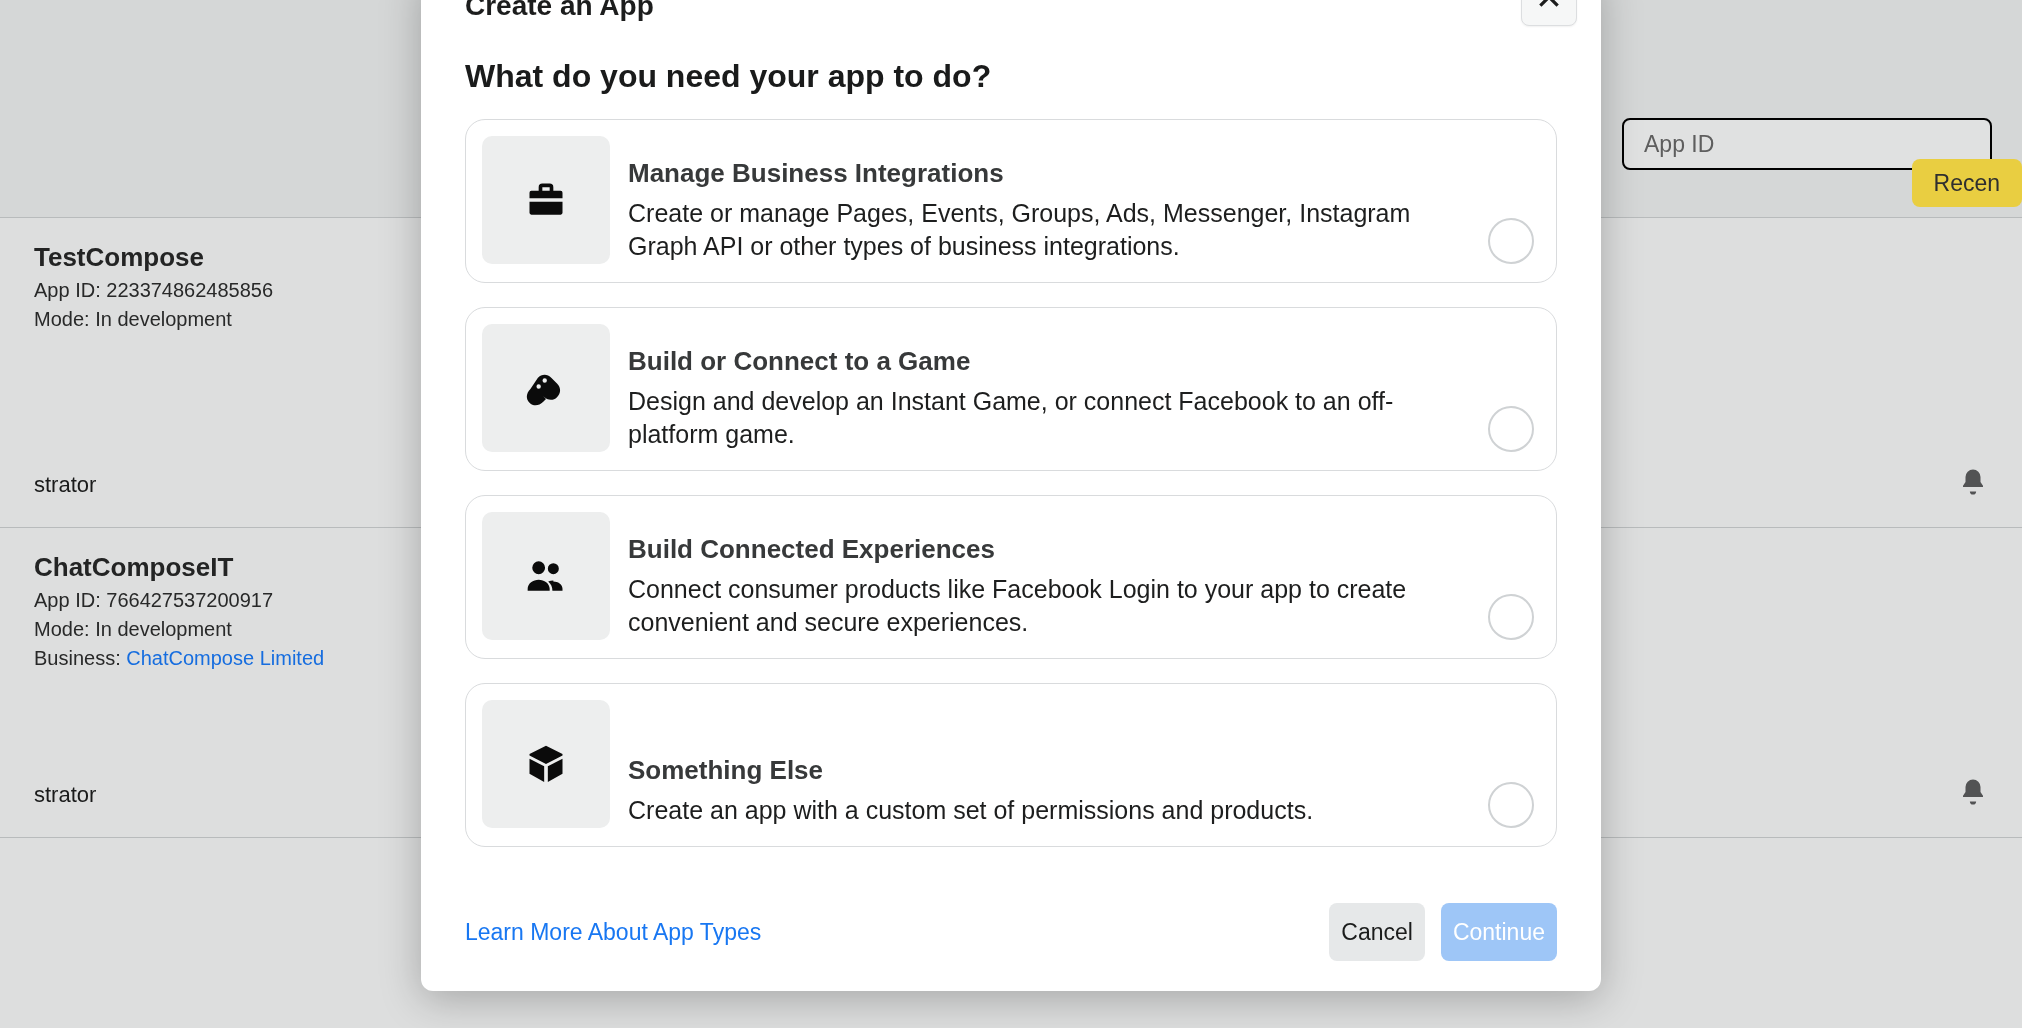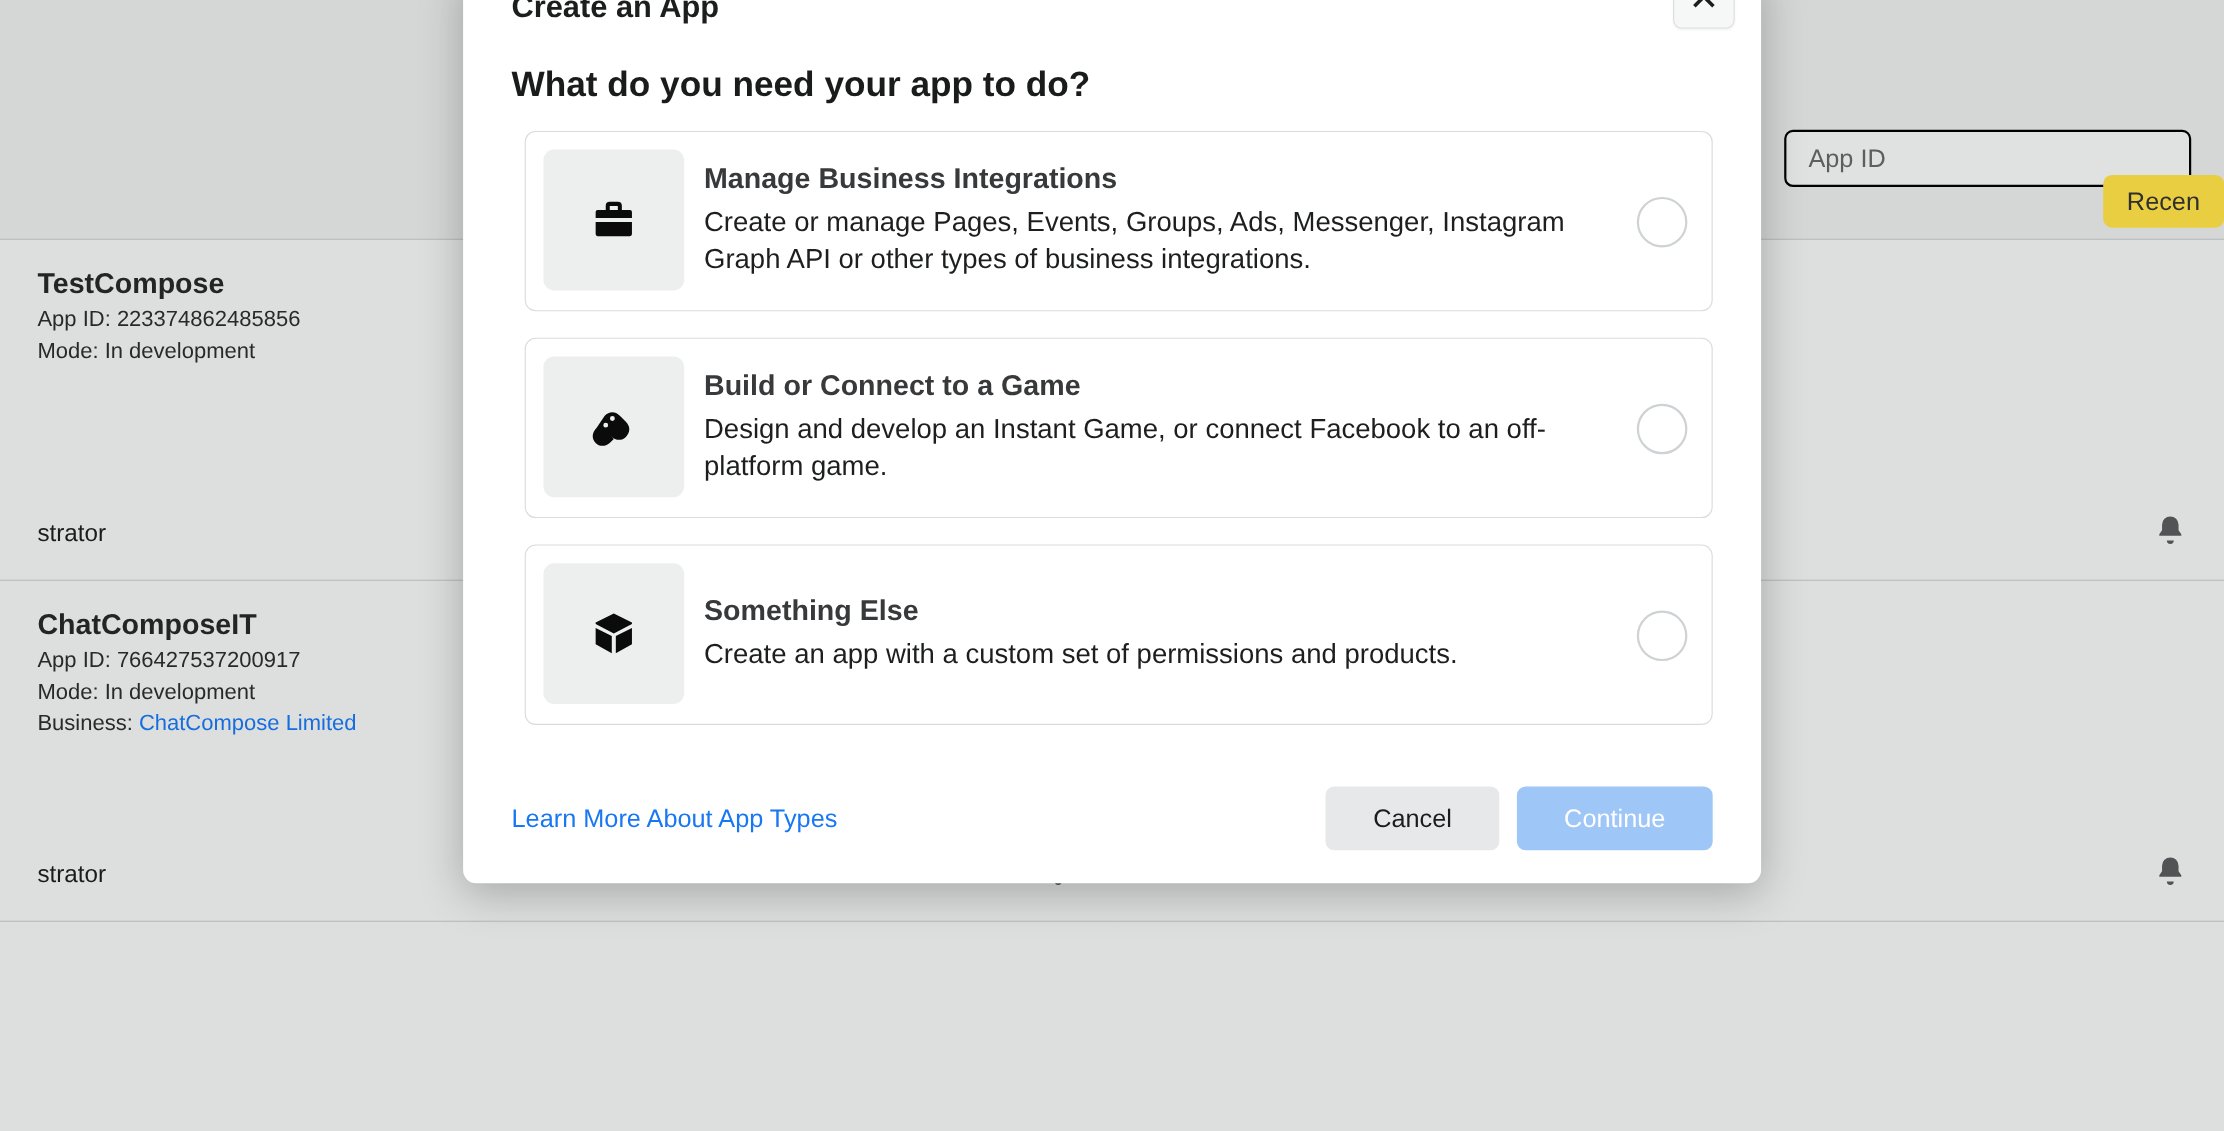--- a/index.html
+++ b/index.html
@@ -33,7 +33,7 @@
 .modal-subtitle { font-size: 32px; font-weight: 700; color: #1a1b1b; margin-bottom: 24px; }
 
 .option-list { display: flex; flex-direction: column; gap: 24px; }
-.option { border: 1px solid #d9dbdd; border-radius: 10px; padding: 16px 22px 18px 16px; display: flex; align-items: center; gap: 18px; cursor: pointer; margin-left: 12px; }
+.option { border: 1px solid #d9dbdd; border-radius: 20px; padding: 16px 22px 18px 16px; display: flex; align-items: flex-end; gap: 18px; cursor: pointer; }
 .opt-icon { width: 128px; height: 128px; min-width: 128px; background: #edeeee; border-radius: 10px; display: flex; align-items: center; justify-content: center; }
 .opt-icon svg { width: 44px; height: 44px; fill: #0b0b0b; }
 .opt-body { flex: 1; }

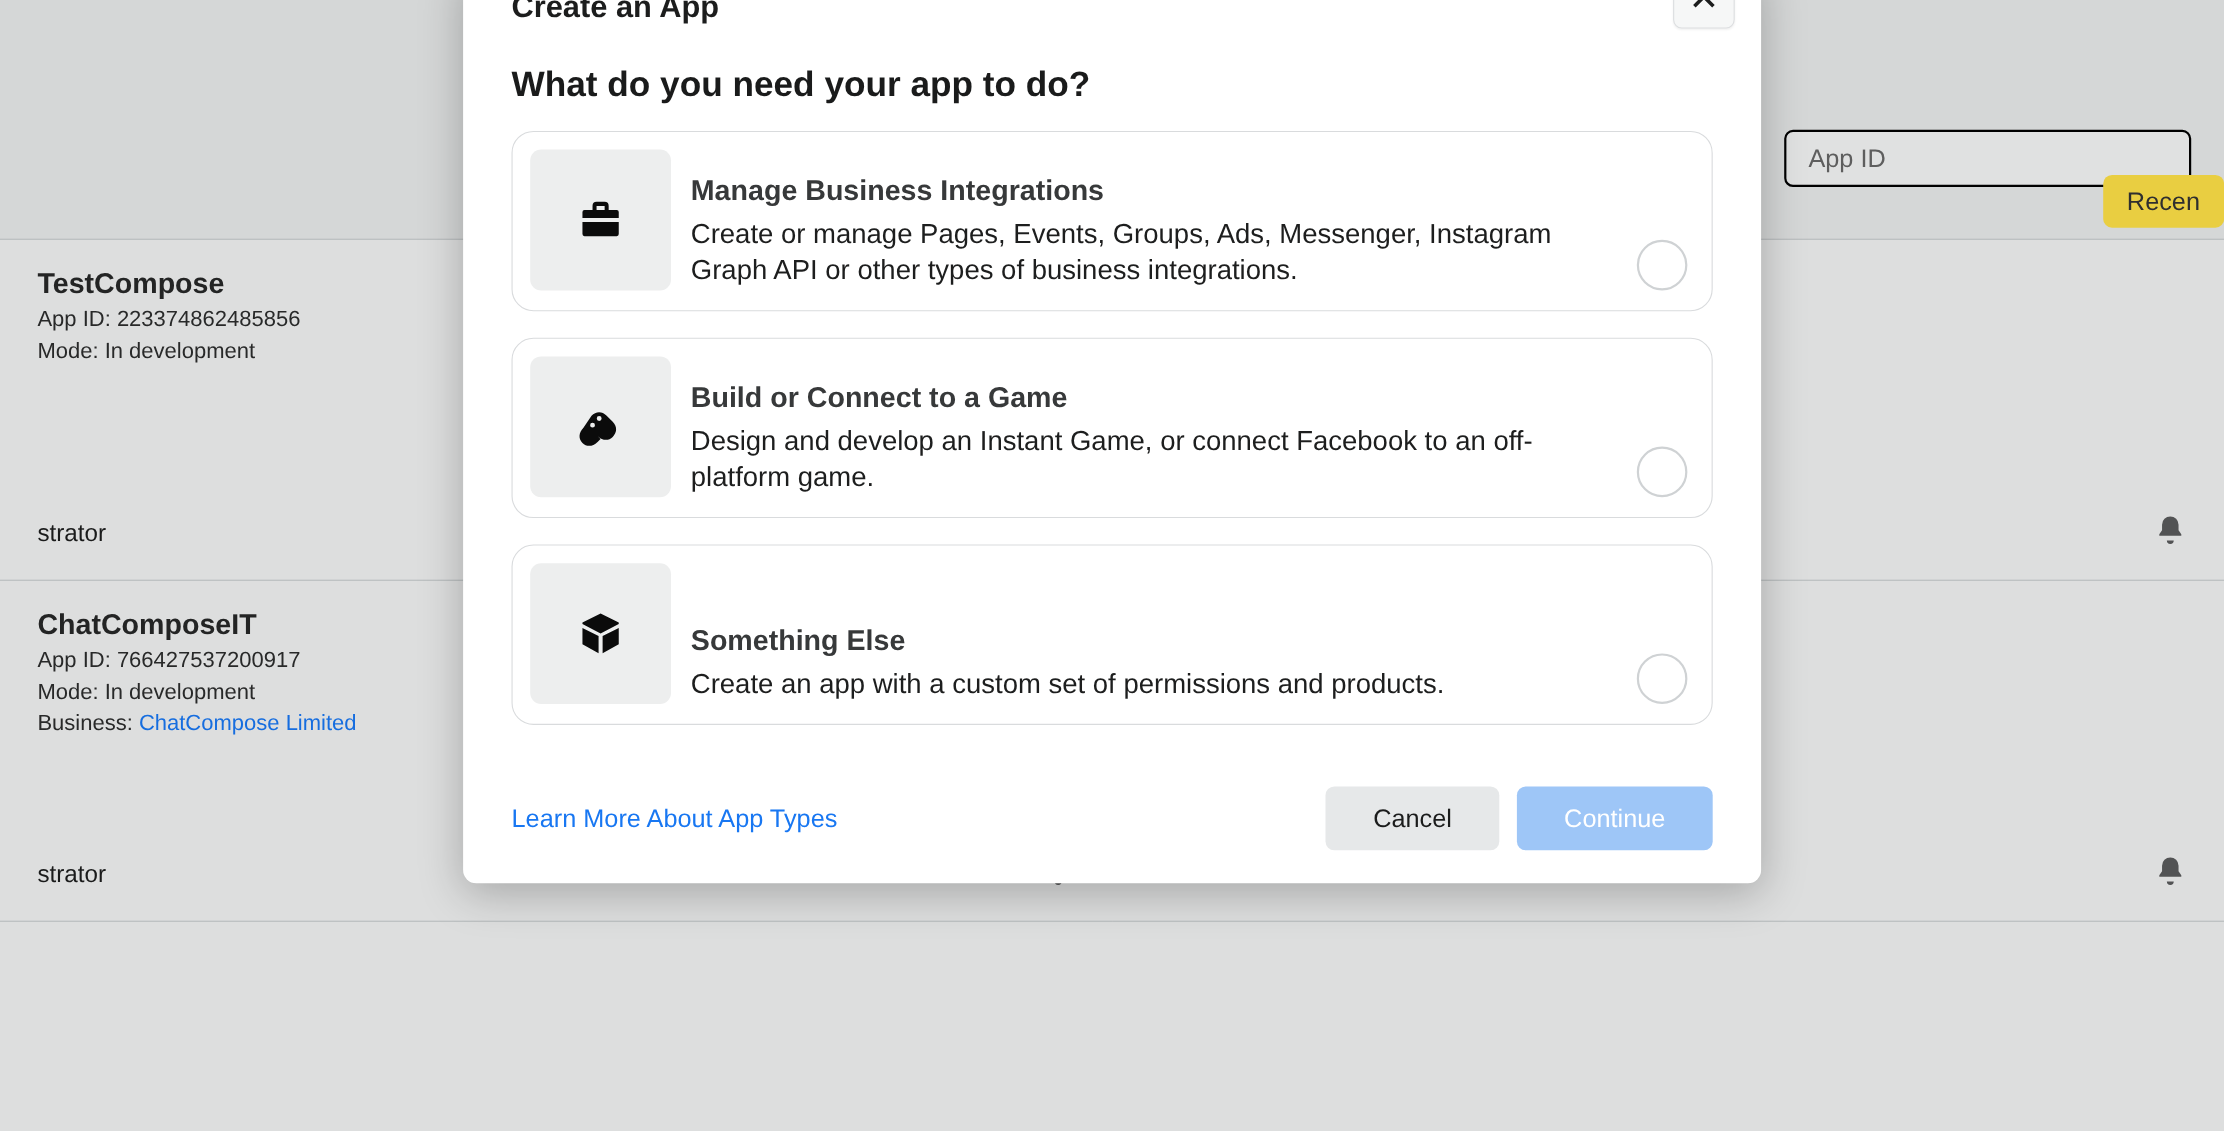--- a/index.html
+++ b/index.html
@@ -169,6 +169,18 @@
         <div class="opt-radio"></div>
       </div>
 
+      <div class="option">
+        <div class="opt-icon">
+          <svg viewBox="0 0 24 24">
+              <path d="M8 11a3.5 3.5 0 1 0 0-7 3.5 3.5 0 0 0 0 7zm8 0a3 3 0 1 0 0-6 3 3 0 0 0 0 6zM2 19c0-3 3-5 6-5s6 2 6 5v1H2v-1zm14-4c2.5 0 5 1.5 5 4v1h-5.5c0-2-.8-3.7-2.3-5 .9-.3 1.8-.5 2.8-.5z"></path>
+            </svg>
+        </div>
+        <div class="opt-body">
+          <div class="opt-title">Build Connected Experiences</div>
+          <div class="opt-desc">Connect consumer products like Facebook Login to your app to create convenient and secure experiences.</div>
+        </div>
+        <div class="opt-radio"></div>
+      </div>
 
       <div class="option">
         <div class="opt-icon">

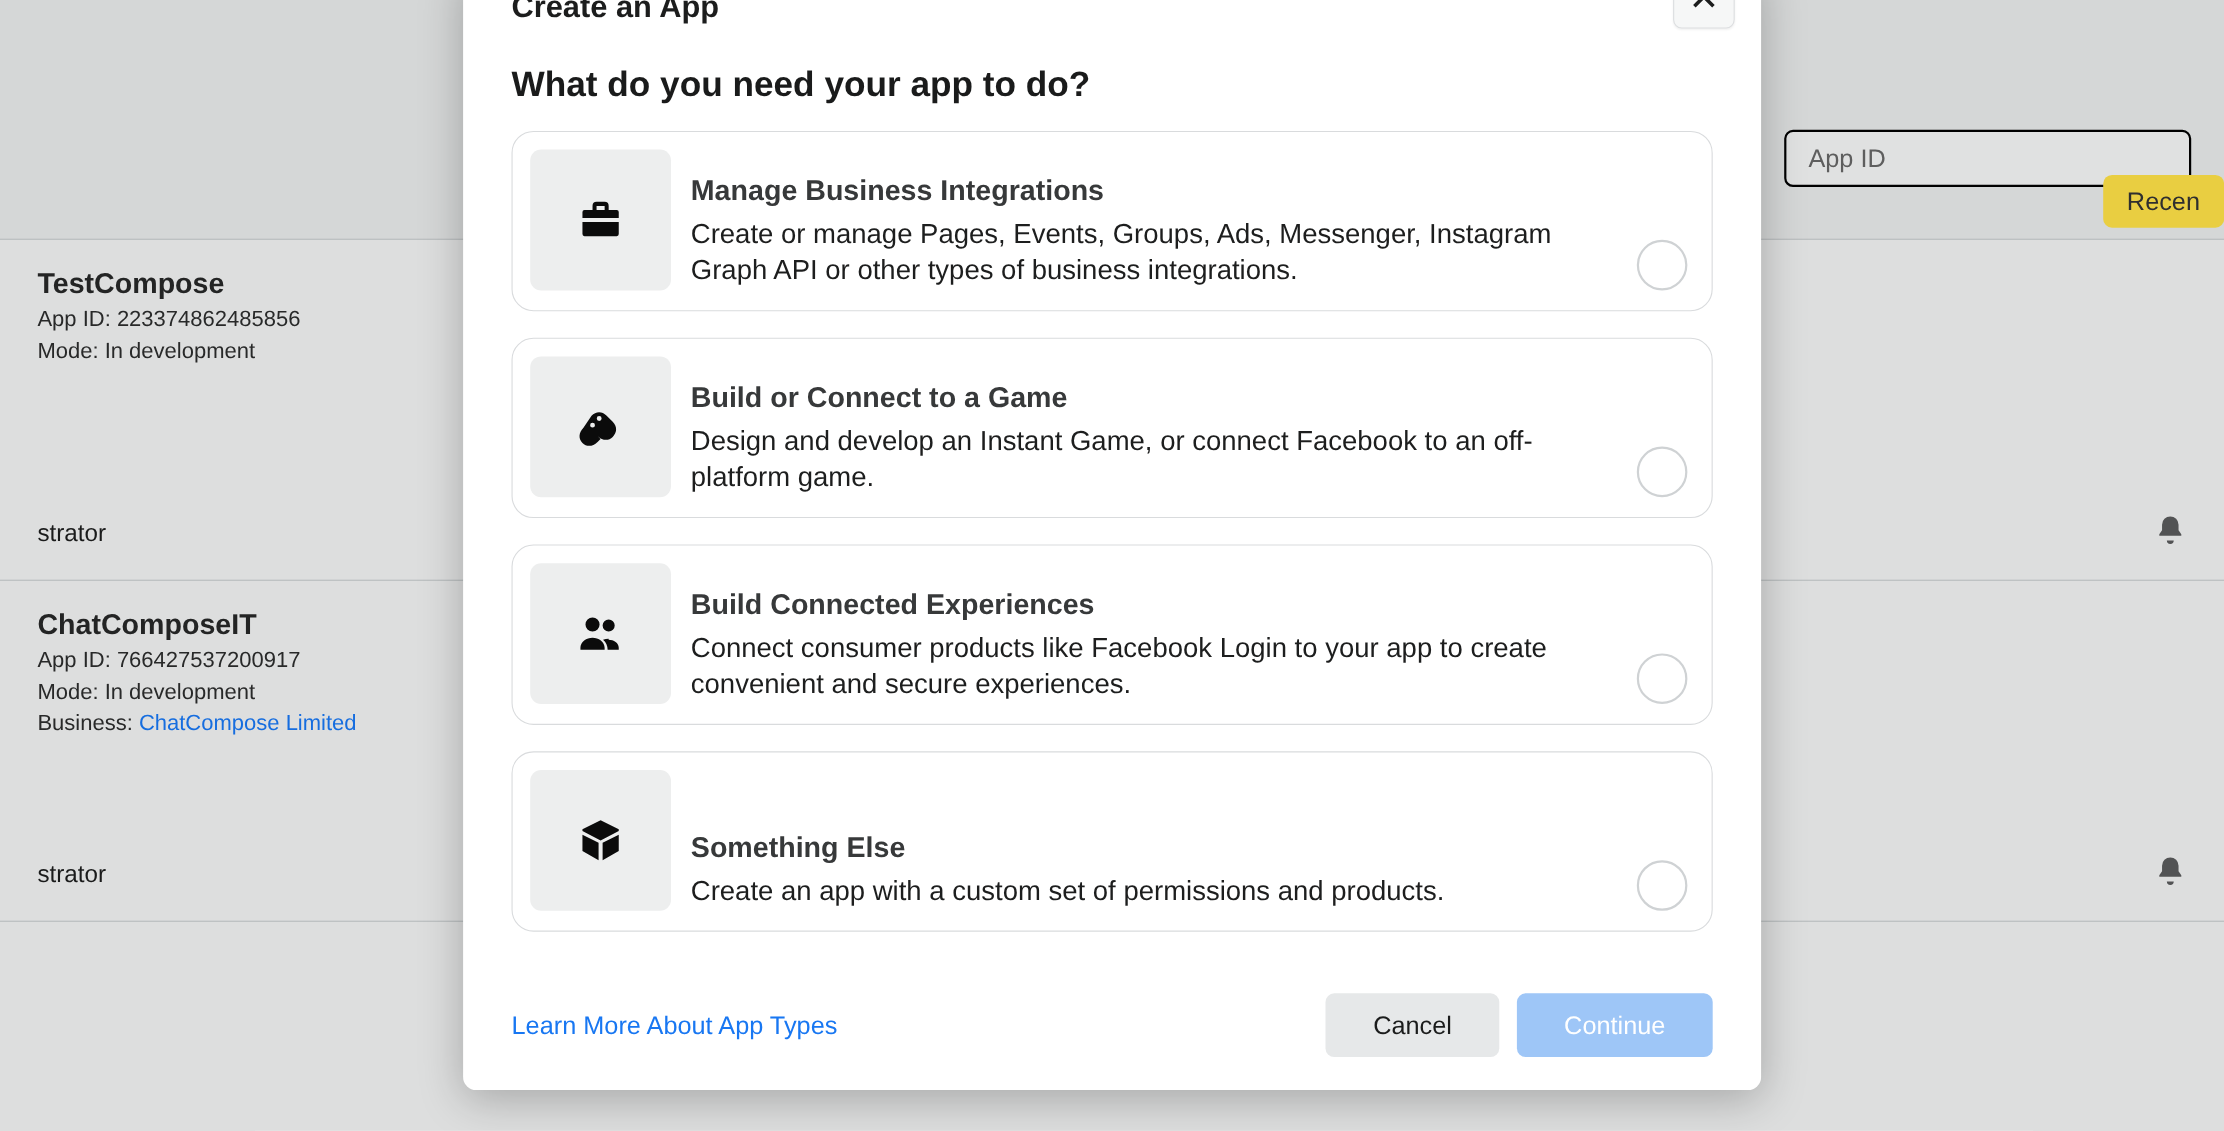--- a/index.html
+++ b/index.html
@@ -44,7 +44,7 @@
 .modal-footer { margin-top: 56px; display: flex; align-items: center; justify-content: space-between; }
 .learn-link { color: #1877f2; font-size: 23px; text-decoration: none; font-weight: 500; }
 .btn-row { display: flex; gap: 16px; }
-.btn { height: 58px; border-radius: 8px; font-size: 23px; padding: 0 43px; border: none; cursor: pointer; font-weight: 500; }
+.btn { height: 58px; border-radius: 8px; font-size: 23px; padding: 0 12px; border: none; cursor: pointer; font-weight: 500; }
 .btn-cancel { background: #e6e8e9; color: #1b1c1c; }
 .btn-continue { background: #9ec6f7; color: #ffffff; }
 </style>

